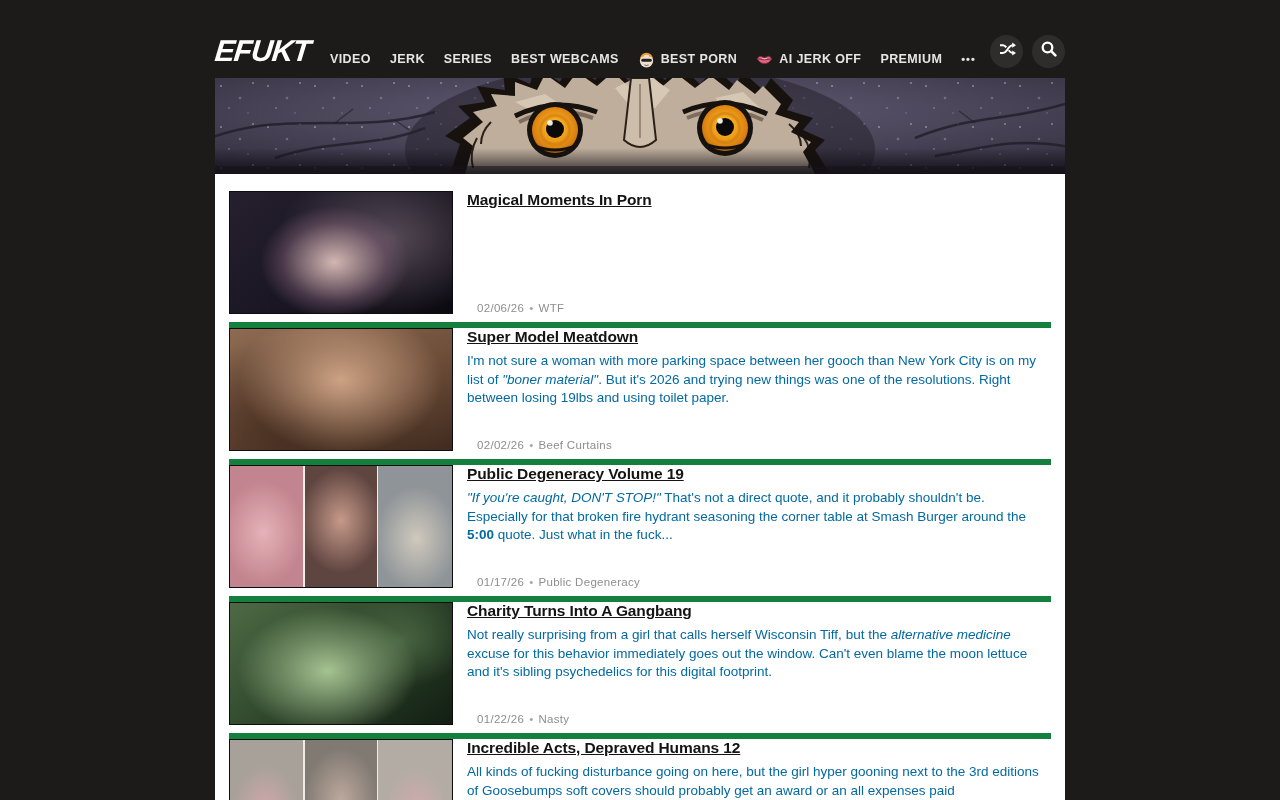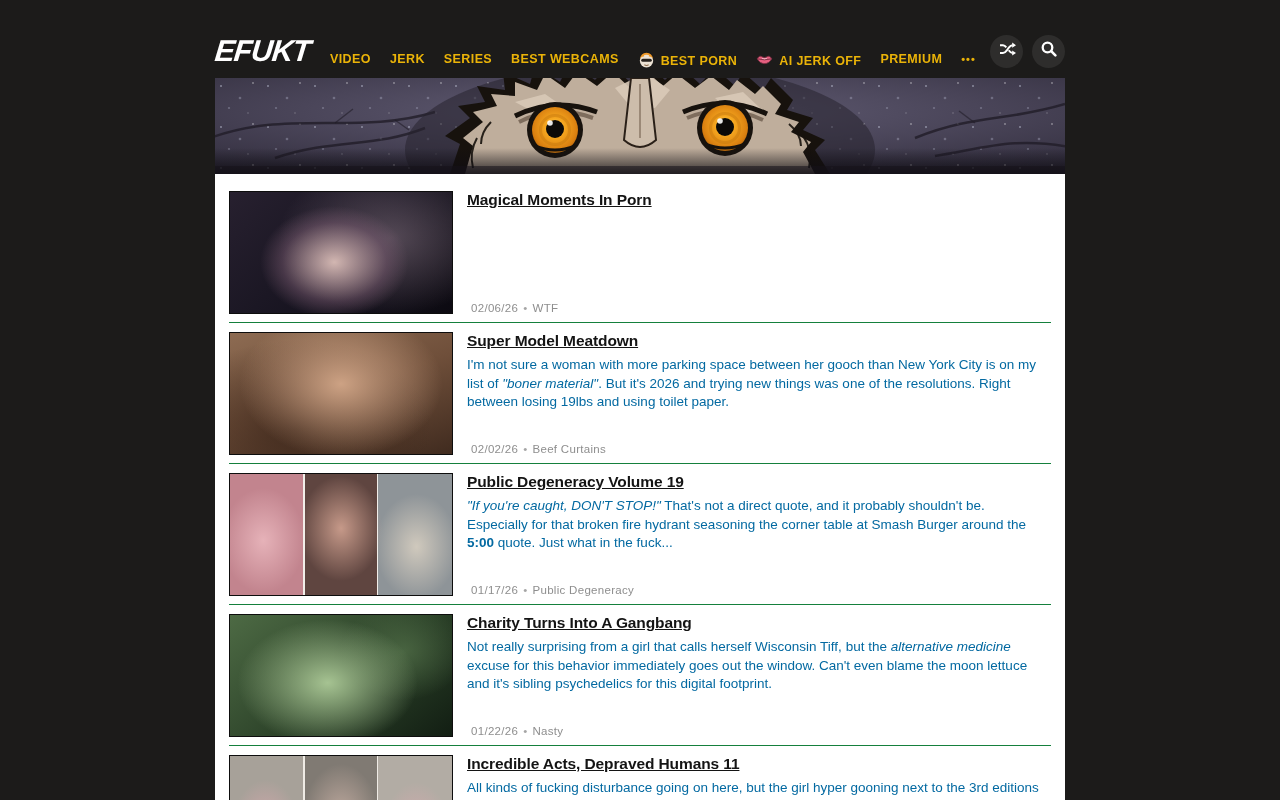--- a/index.html
+++ b/index.html
@@ -20,8 +20,8 @@
   }
   .nav{display:flex;align-items:center;}
   .nav a{
-    display:flex;align-items:flex-end;gap:6px;
-    color:#eab308;font-size:12.5px;font-weight:700;letter-spacing:.4px;
+    display:flex;align-items:center;gap:6px;
+    color:#e5e5e5;font-size:12.5px;font-weight:700;letter-spacing:.4px;
     text-decoration:none;margin-right:19px;white-space:nowrap;cursor:pointer;margin-top:16px;
   }
   .nav a.more{font-size:11px;letter-spacing:1px;margin-right:0;}

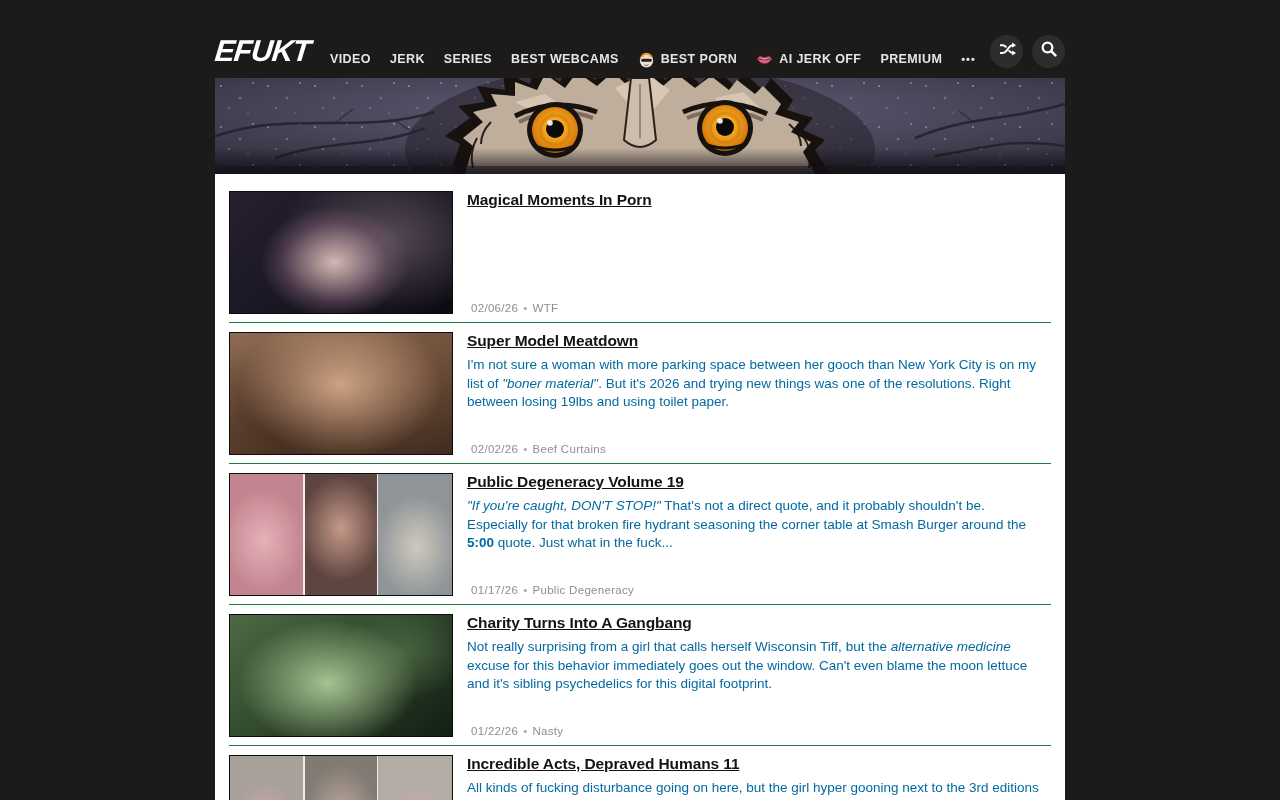--- a/index.html
+++ b/index.html
@@ -42,7 +42,7 @@
   .content{background:#fff;padding:17px 14px 60px;}
   .item{
     display:flex;gap:14px;
-    padding-bottom:8px;margin-bottom:9px;border-bottom:1px solid #15803d;
+    padding-bottom:8px;border-bottom:6px solid #15803d;
   }
   .item:last-child{border-bottom:none;margin-bottom:0;}
   .thumb{

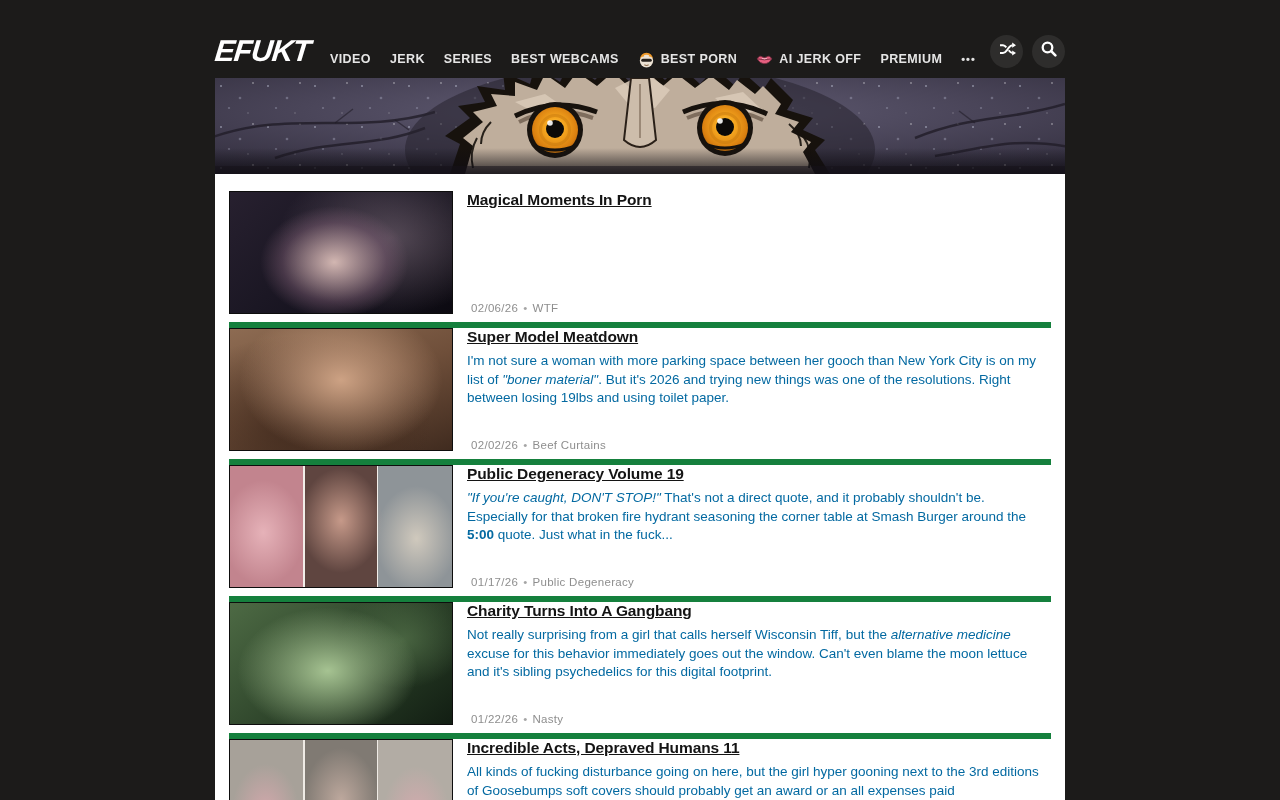--- a/index.html
+++ b/index.html
@@ -58,7 +58,7 @@
   .seg-italic{font-style:italic;}
   .seg-bold{font-weight:700;}
   .item-meta{
-    position:absolute;left:4px;bottom:0;
+    position:absolute;left:10px;bottom:0;
     font-size:11.5px;color:#8e8e8e;letter-spacing:.3px;font-weight:400;
   }
   .item-meta .sep{margin:0 5px;color:#a5a5a5;}

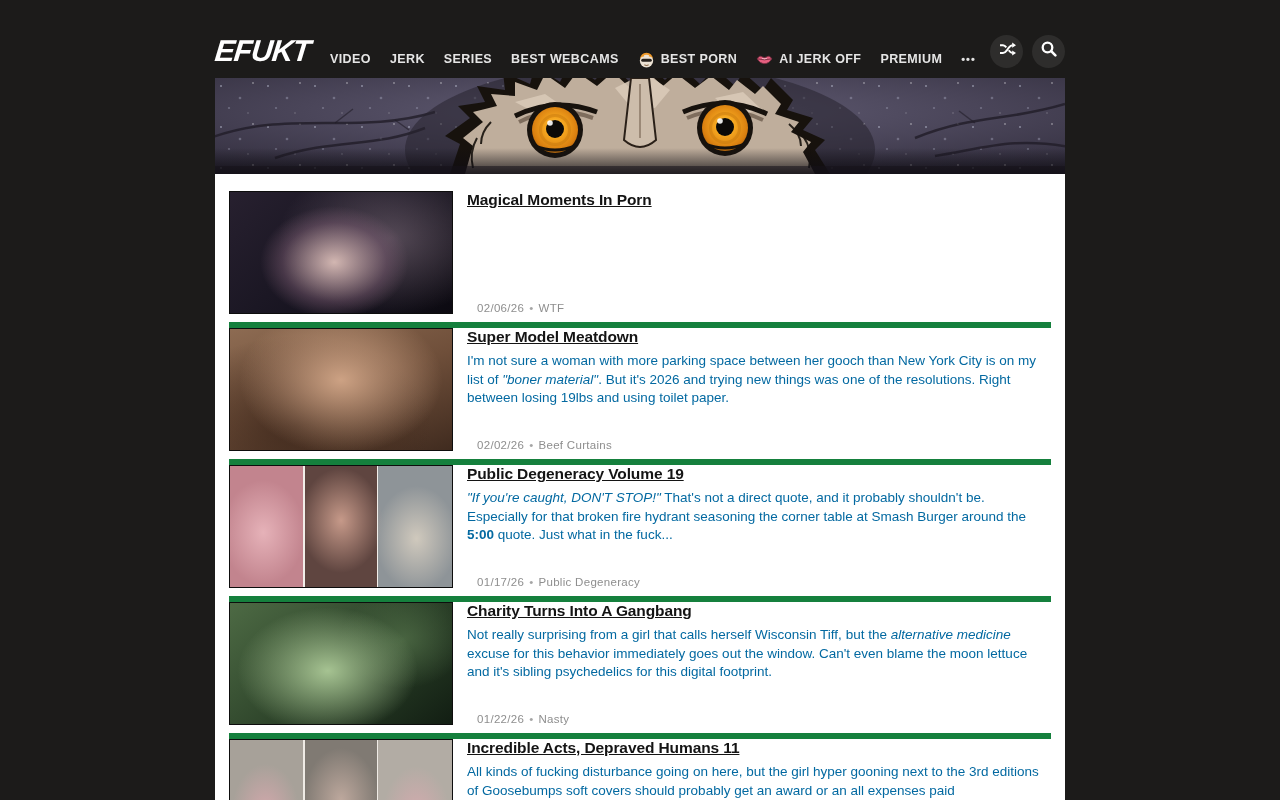--- a/index.html
+++ b/index.html
@@ -303,7 +303,7 @@
     <div class="item">
       <div class="thumb t5"></div>
       <div class="item-body">
-        <a class="item-title">Incredible Acts, Depraved Humans 11</a>
+        <a class="item-title">Incredible Acts, Depraved Humans 12</a>
         <div class="item-desc"><span>All kinds of fucking disturbance going on here, but the girl hyper gooning next to the 3rd editions of Goosebumps soft covers should probably get an award or an all expenses paid</span></div>
         
       </div>

